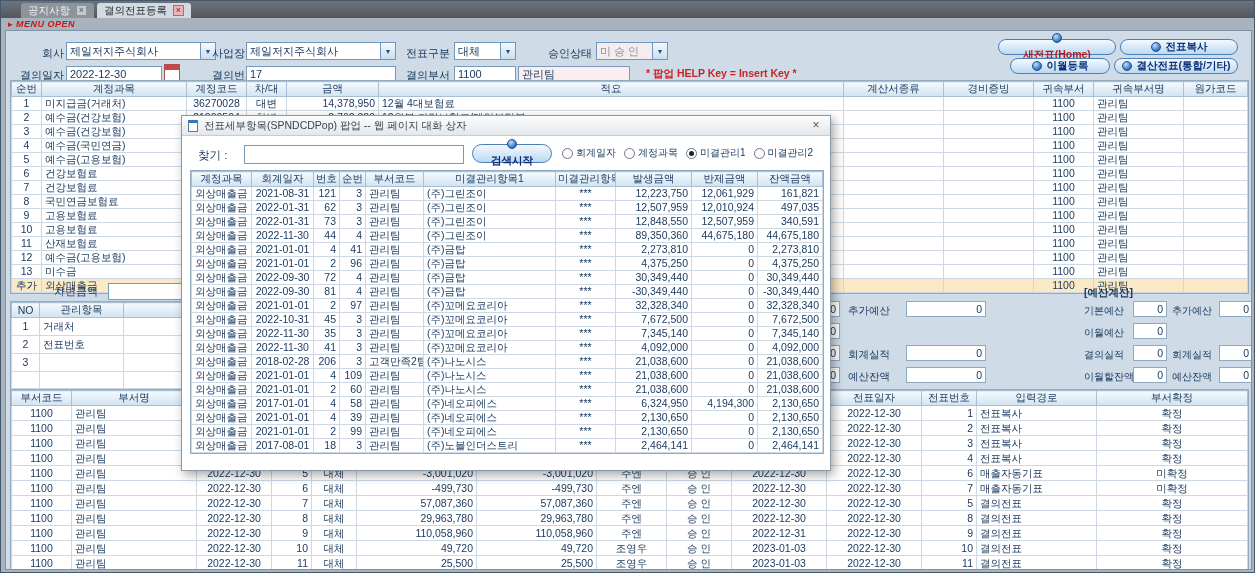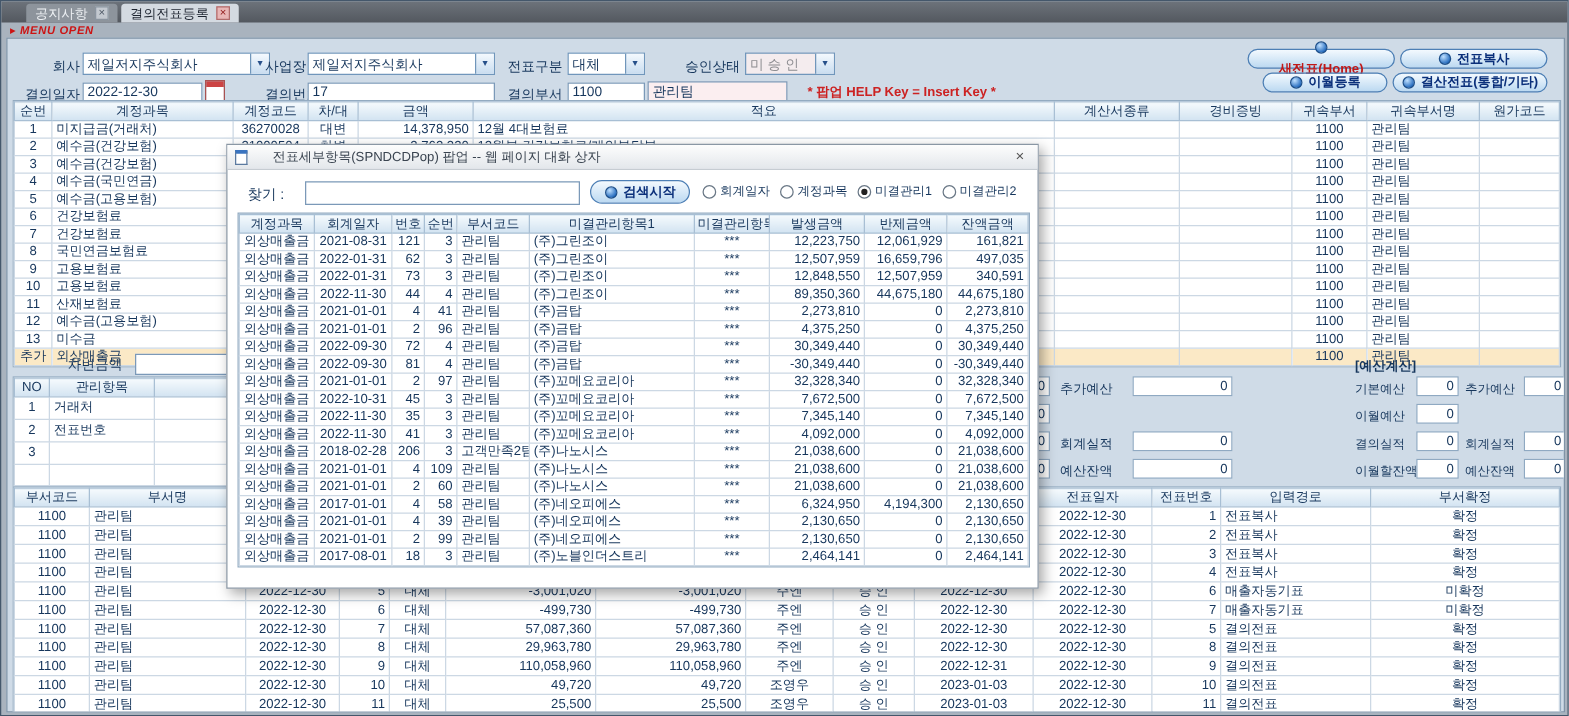--- a/index.html
+++ b/index.html
@@ -66,7 +66,7 @@
 
   
   .modal{position:absolute;left:180px;top:114px;width:650px;height:356px;background:#ffffff;border:1px solid #8a97a4;box-shadow:3px 4px 10px rgba(0,0,0,.35);z-index:50;}
-  .modal-titlebar{height:20px;background:linear-gradient(#fdfdfd,#e3e7eb);border-bottom:1px solid #c6ccd2;display:flex;align-items:center;padding:0 4px 0 6px;gap:20px;cursor:move;justify-content:flex-end;}
+  .modal-titlebar{height:20px;background:linear-gradient(#fdfdfd,#e3e7eb);border-bottom:1px solid #c6ccd2;display:flex;align-items:center;padding:0 4px 0 6px;gap:6px;cursor:move;justify-content:flex-end;}
   .modal-title{flex:1;font-size:10.5px;color:#3a4450;white-space:nowrap;overflow:hidden;}
   .doc-icon{width:10px;height:12px;background:#fff;border:1px solid #5b7aa0;border-top:3px solid #3a74c0;flex:none;}
   .modal-close{width:20px;height:15px;text-align:center;line-height:14px;font-size:12px;color:#555;cursor:pointer;}

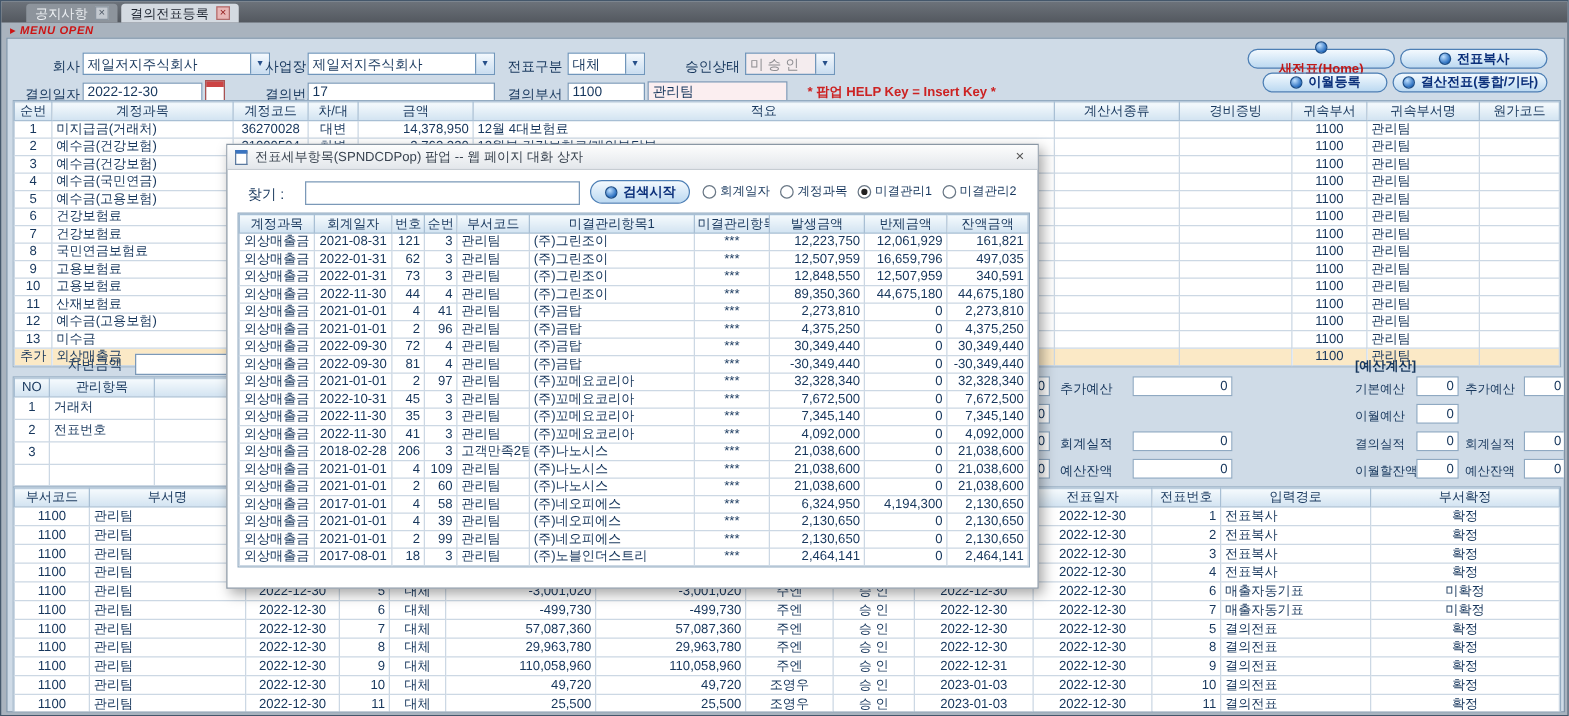--- a/index.html
+++ b/index.html
@@ -72,7 +72,7 @@
   .modal-close{width:20px;height:15px;text-align:center;line-height:14px;font-size:12px;color:#555;cursor:pointer;}
   .modal-search-lbl{position:absolute;left:16px;top:32px;font-size:11.5px;color:#16365c;}
   .modal-input{position:absolute;left:62px;top:28px;width:220px;height:19px;}
-  .searchbtn{position:absolute;left:290px;top:28px;width:80px;height:19px;border-radius:10px;}
+  .searchbtn{position:absolute;left:290px;top:28px;width:80px;height:19px;border-radius:10px;flex-direction:column;}
   .radios{position:absolute;left:380px;top:30px;display:flex;gap:8px;align-items:center;}
   .radio-item{display:flex;align-items:center;gap:3px;font-size:10px;color:#16365c;cursor:pointer;white-space:nowrap;}
   .radio{width:11px;height:11px;border-radius:50%;border:1px solid #6a7886;background:#fff;flex:none;}

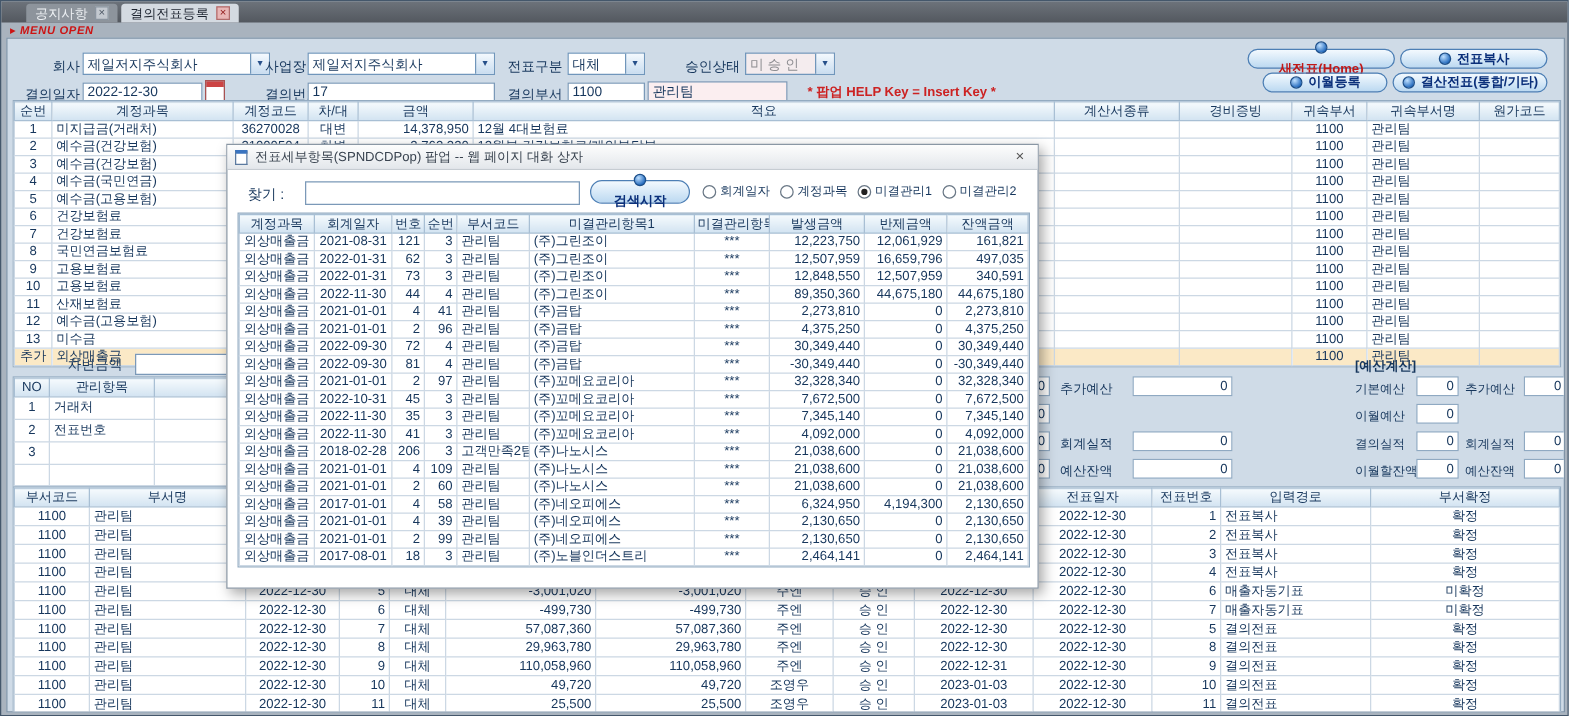--- a/index.html
+++ b/index.html
@@ -725,7 +725,7 @@
               <td class="lft">(주)그린조이</td>
               <td class="ctr">***</td>
               <td class="amt">12,507,959</td>
-              <td class="amt">16,659,796</td>
+              <td class="amt">12,010,924</td>
               <td class="amt">497,035</td>
             </tr>
             <tr>

